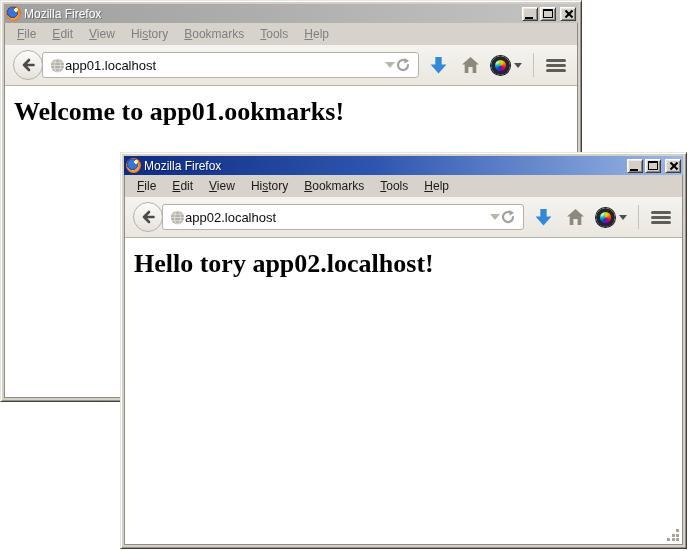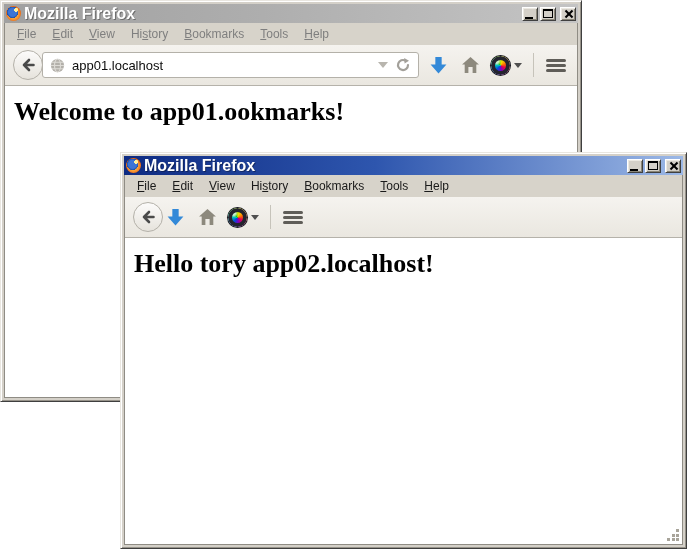--- a/index.html
+++ b/index.html
@@ -37,7 +37,7 @@
       radial-gradient(circle at 50% 55%, #f9a13a 0 40%, #ec6a14 68%, #b23c0e 100%);
   }
   .title-text{
-    color:#ffffff;font-weight:bold;font-size:16px;
+    color:#ffffff;font-weight:normal;font-size:12px;
     text-shadow:1px 1px 0 rgba(0,0,0,.35);
     flex:1;white-space:nowrap;overflow:hidden;
   }

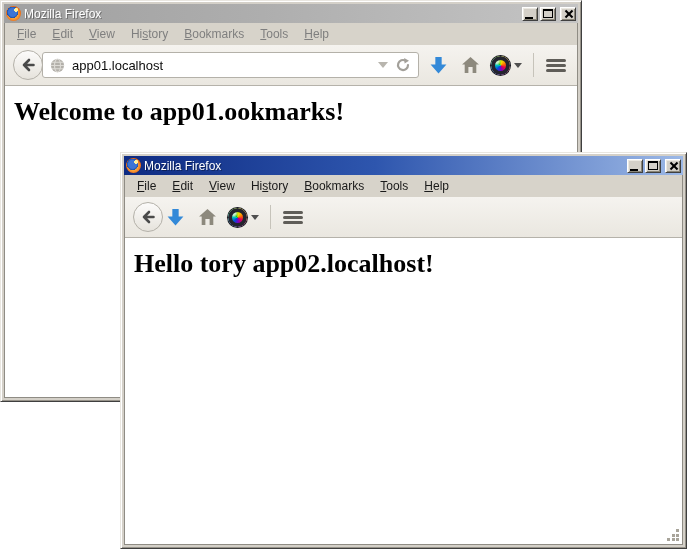--- a/index.html
+++ b/index.html
@@ -89,7 +89,7 @@
   .urlbar{
     flex:1;height:26px;box-sizing:border-box;
     background:#ffffff;border:1px solid #b4b1a9;border-radius:3px;
-    display:flex;align-items:center;padding:0 7px;gap:7px;
+    display:flex;align-items:center;padding:0 7px;
     min-width:0;
   }
   .urlbar .url-text{flex:1;font-size:13px;color:#0c0c0c;white-space:nowrap;overflow:hidden;}

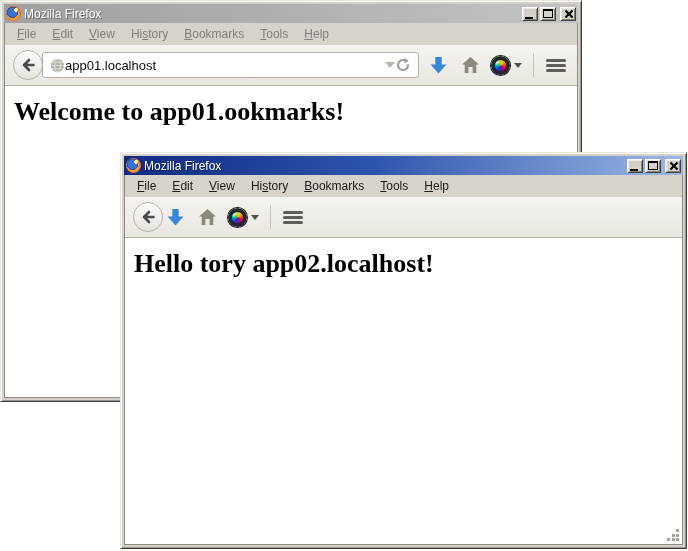--- a/index.html
+++ b/index.html
@@ -244,6 +244,19 @@
           <path d="M9 3 L4 8 L9 13 M4 8 H13.5" stroke="#4a4a4a" stroke-width="2.6" fill="none" stroke-linecap="round" stroke-linejoin="round"></path>
         </svg>
       </div>
+      <div class="urlbar">
+        <svg width="15" height="15" viewBox="0 0 16 16">
+          <circle cx="8" cy="8" r="7" fill="#b3b0aa"></circle>
+          <ellipse cx="8" cy="8" rx="3.2" ry="7" fill="none" stroke="#dddbd6" stroke-width="1.2"></ellipse>
+          <path d="M1 8 H15 M2.2 4.5 H13.8 M2.2 11.5 H13.8" stroke="#dddbd6" stroke-width="1.2" fill="none"></path>
+        </svg>
+        <span class="url-text">app02.localhost</span>
+        <span class="tri-down"></span>
+        <svg width="16" height="16" viewBox="0 0 16 16">
+          <path d="M13 8 A5 5 0 1 1 10.5 3.7" stroke="#a3a09a" stroke-width="2.2" fill="none" stroke-linecap="round"></path>
+          <path d="M9.2 1 L14 3.8 L9.6 6.4 Z" fill="#a3a09a"></path>
+        </svg>
+      </div>
       <button class="tool-btn">
         <svg width="19" height="19" viewBox="0 0 18 18">
           <path d="M6 1 H12 V8 H16.5 L9 16.5 L1.5 8 H6 Z" fill="#3389d8"></path>

